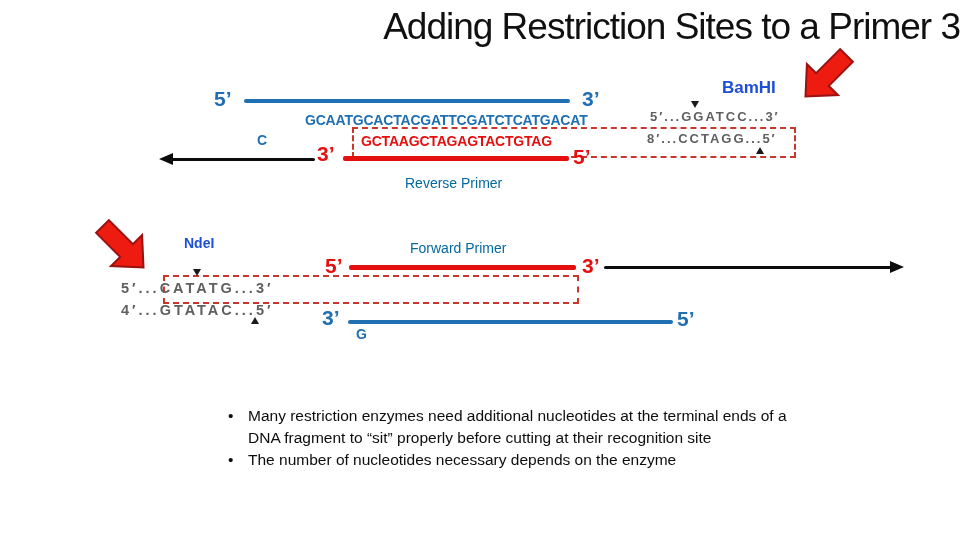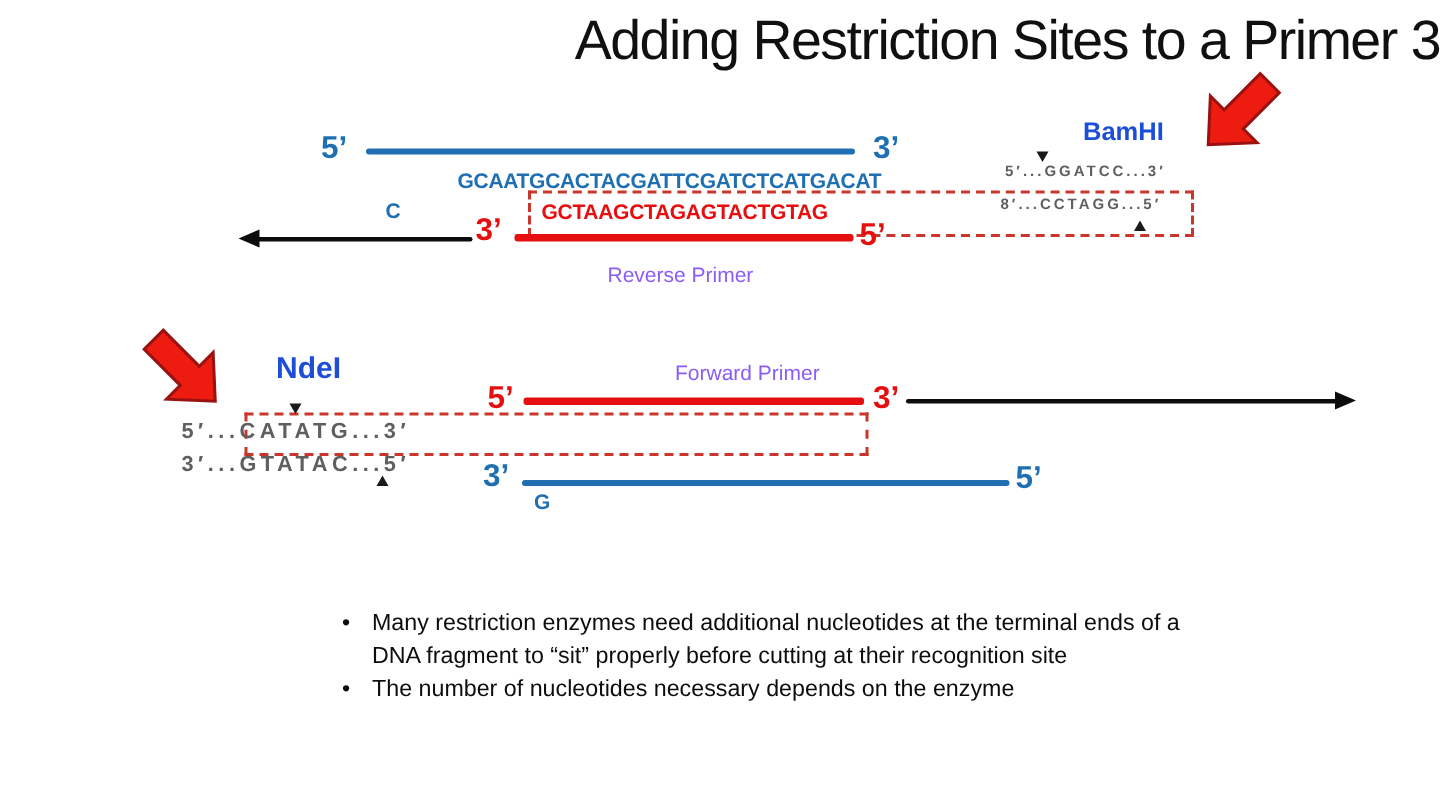--- a/index.html
+++ b/index.html
@@ -23,7 +23,7 @@
   .hline.black-bg{background:#0c0c0c;height:3px;}
   .dashedbox{border:2px dashed #c9372c;background:transparent;}
   .sitetxt{color:#5f5f5f;font-weight:600;white-space:pre;line-height:1;}
-  .bam-site{font-size:10px;letter-spacing:2px;margin-left:20px;}
+  .bam-site{font-size:13px;letter-spacing:2px;}
   .nde-site{font-size:14.5px;letter-spacing:3px;}
   .enzyme-name{font-weight:bold;color:#1d4ed8;line-height:1;}
   .plain-label{font-size:14px;color:#8b5cf6;line-height:1;}

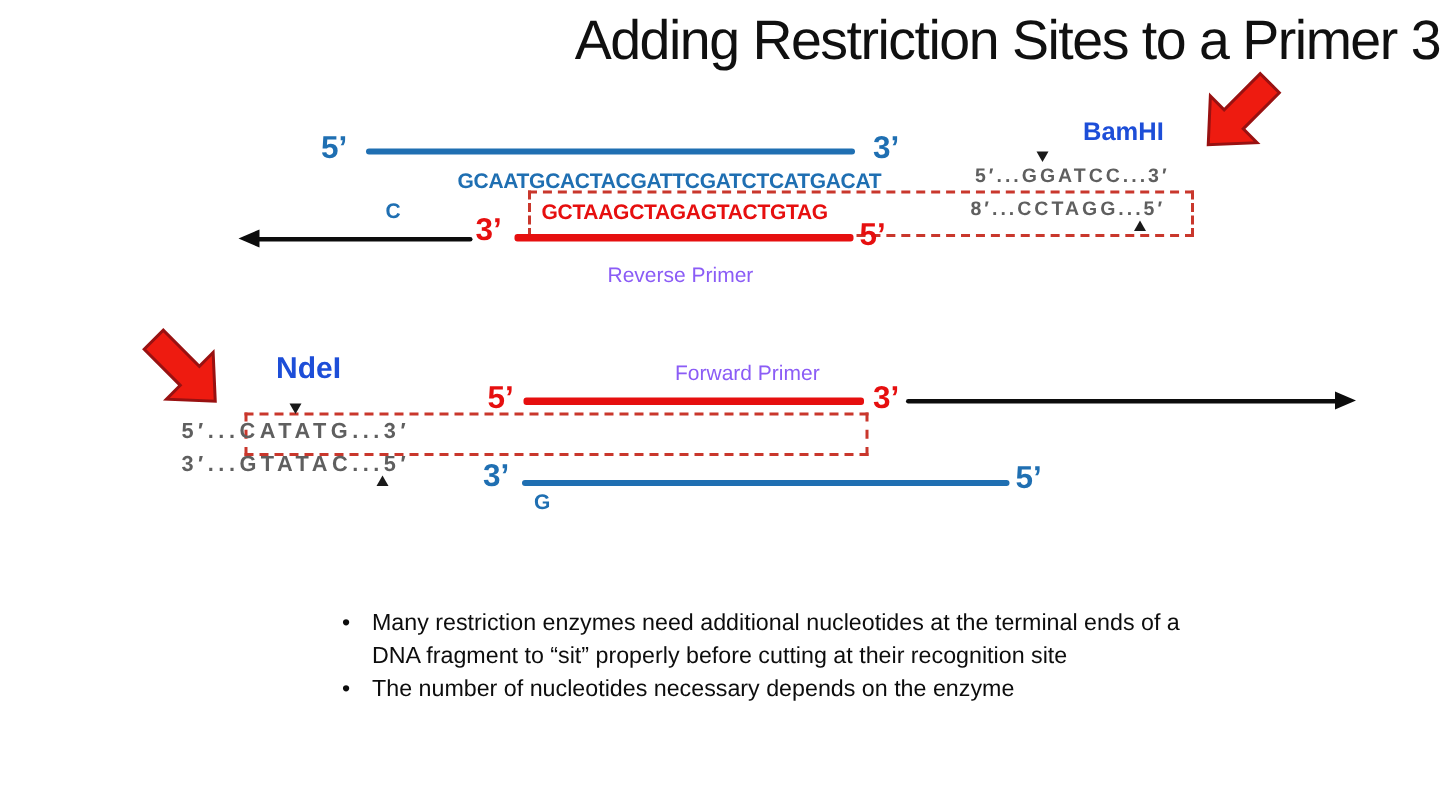--- a/index.html
+++ b/index.html
@@ -26,7 +26,7 @@
   .bam-site{font-size:13px;letter-spacing:2px;}
   .nde-site{font-size:14.5px;letter-spacing:3px;}
   .enzyme-name{font-weight:bold;color:#1d4ed8;line-height:1;}
-  .plain-label{font-size:14px;color:#8b5cf6;line-height:1;}
+  .plain-label{font-size:14px;color:#0369a1;line-height:1;}
   .tri-down{width:0;height:0;border-left:4px solid transparent;border-right:4px solid transparent;border-top:7px solid #1a1a1a;}
   .tri-up{width:0;height:0;border-left:4px solid transparent;border-right:4px solid transparent;border-bottom:7px solid #1a1a1a;}
   .arrowhead-left{width:0;height:0;border-top:6px solid transparent;border-bottom:6px solid transparent;border-right:14px solid #0c0c0c;}

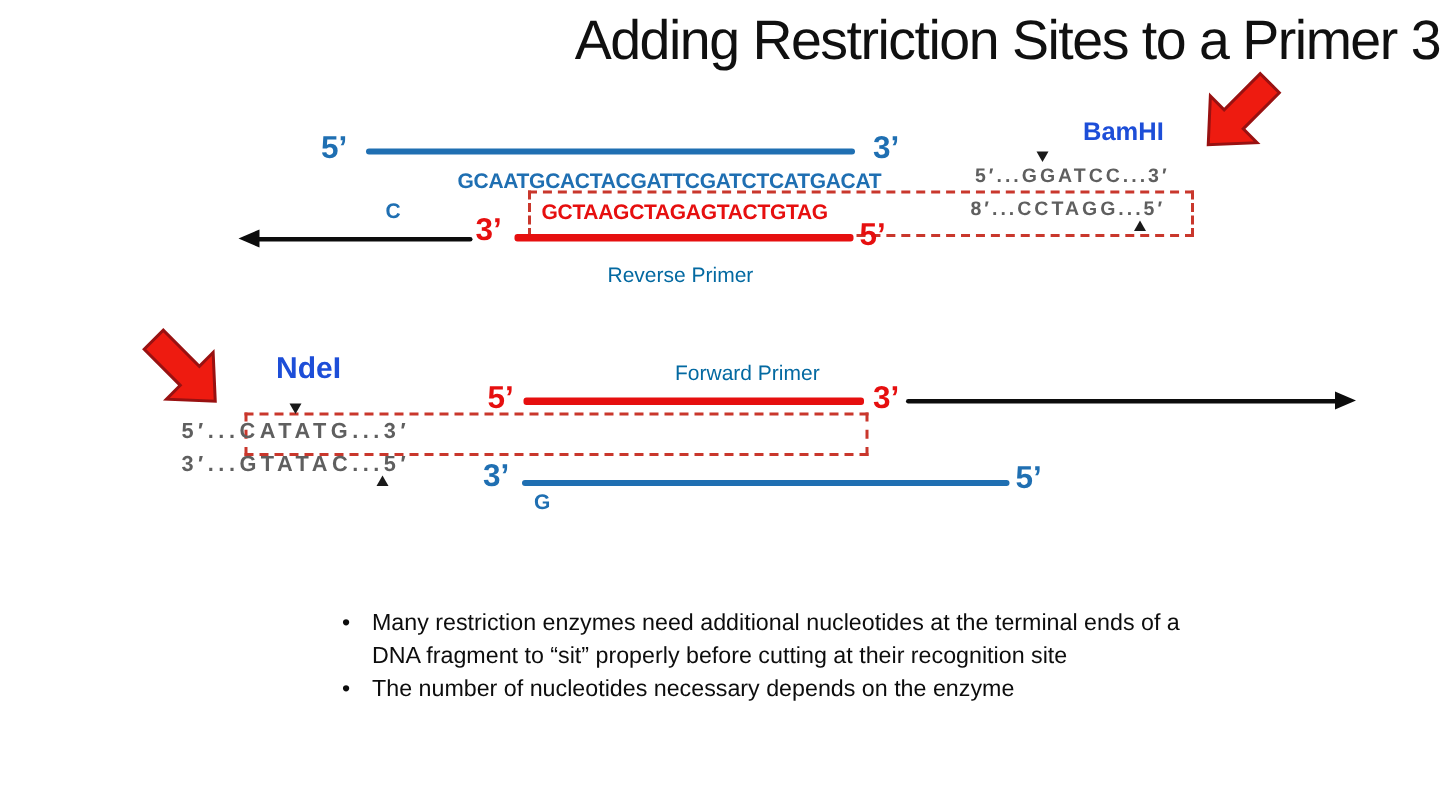--- a/index.html
+++ b/index.html
@@ -74,7 +74,7 @@
       <polygon points="64,35 40,13 40,26 6,26 6,44 40,44 40,57" transform="rotate(45 35 35)" fill="#ee1b10" stroke="#991111" stroke-width="2"></polygon>
     </svg>
   </div>
-  <div class="abs enzyme-name" style="left:184px;top:236px;font-size:20px;">NdeI</div>
+  <div class="abs enzyme-name" style="left:184px;top:236px;font-size:14px;">NdeI</div>
   <div class="abs dashedbox" style="left:163px;top:275px;width:412px;height:25px;"></div>
   <div class="abs sitetxt nde-site" style="left:121px;top:281px;">5′...CATATG...3′</div>
   <div class="abs sitetxt nde-site" style="left:121px;top:303px;">3′...GTATAC...5′</div>

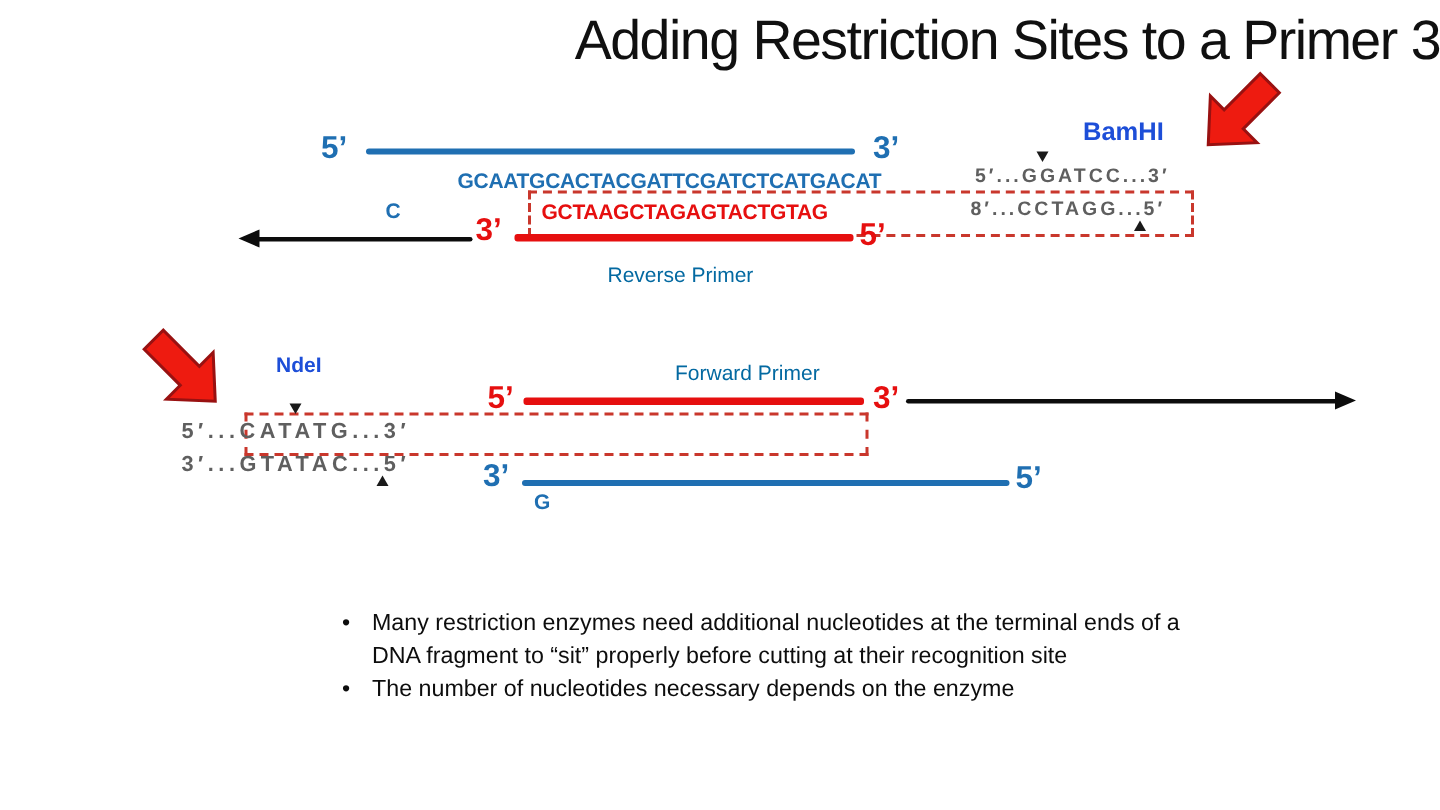--- a/index.html
+++ b/index.html
@@ -81,7 +81,7 @@
   <div class="abs tri-down" style="left:193px;top:269px;"></div>
   <div class="abs tri-up" style="left:251px;top:317px;"></div>
 
-  <div class="abs plain-label" style="left:410px;top:241px;margin-left:40px;">Forward Primer</div>
+  <div class="abs plain-label" style="left:410px;top:241px;">Forward Primer</div>
   <div class="abs endlabel red" style="left:325px;top:255px;">5’</div>
   <div class="abs hline red-bg" style="left:349px;top:265px;width:227px;height:5px;"></div>
   <div class="abs endlabel red" style="left:582px;top:255px;">3’</div>

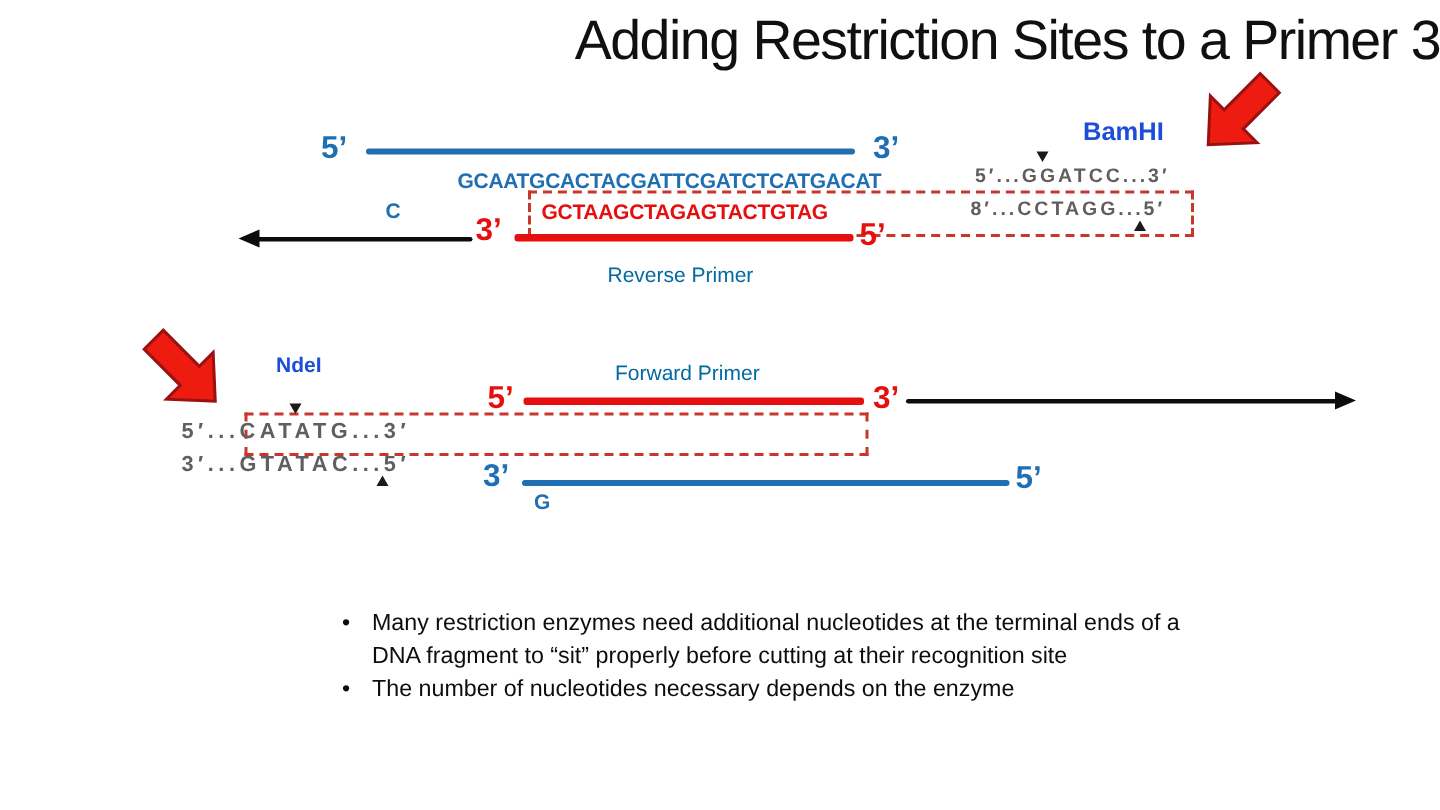--- a/index.html
+++ b/index.html
@@ -77,7 +77,7 @@
   <div class="abs enzyme-name" style="left:184px;top:236px;font-size:14px;">NdeI</div>
   <div class="abs dashedbox" style="left:163px;top:275px;width:412px;height:25px;"></div>
   <div class="abs sitetxt nde-site" style="left:121px;top:281px;">5′...CATATG...3′</div>
-  <div class="abs sitetxt nde-site" style="left:121px;top:303px;">3′...GTATAC...5′</div>
+  <div class="abs sitetxt nde-site" style="left:121px;top:303px;">4′...GTATAC...5′</div>
   <div class="abs tri-down" style="left:193px;top:269px;"></div>
   <div class="abs tri-up" style="left:251px;top:317px;"></div>
 

